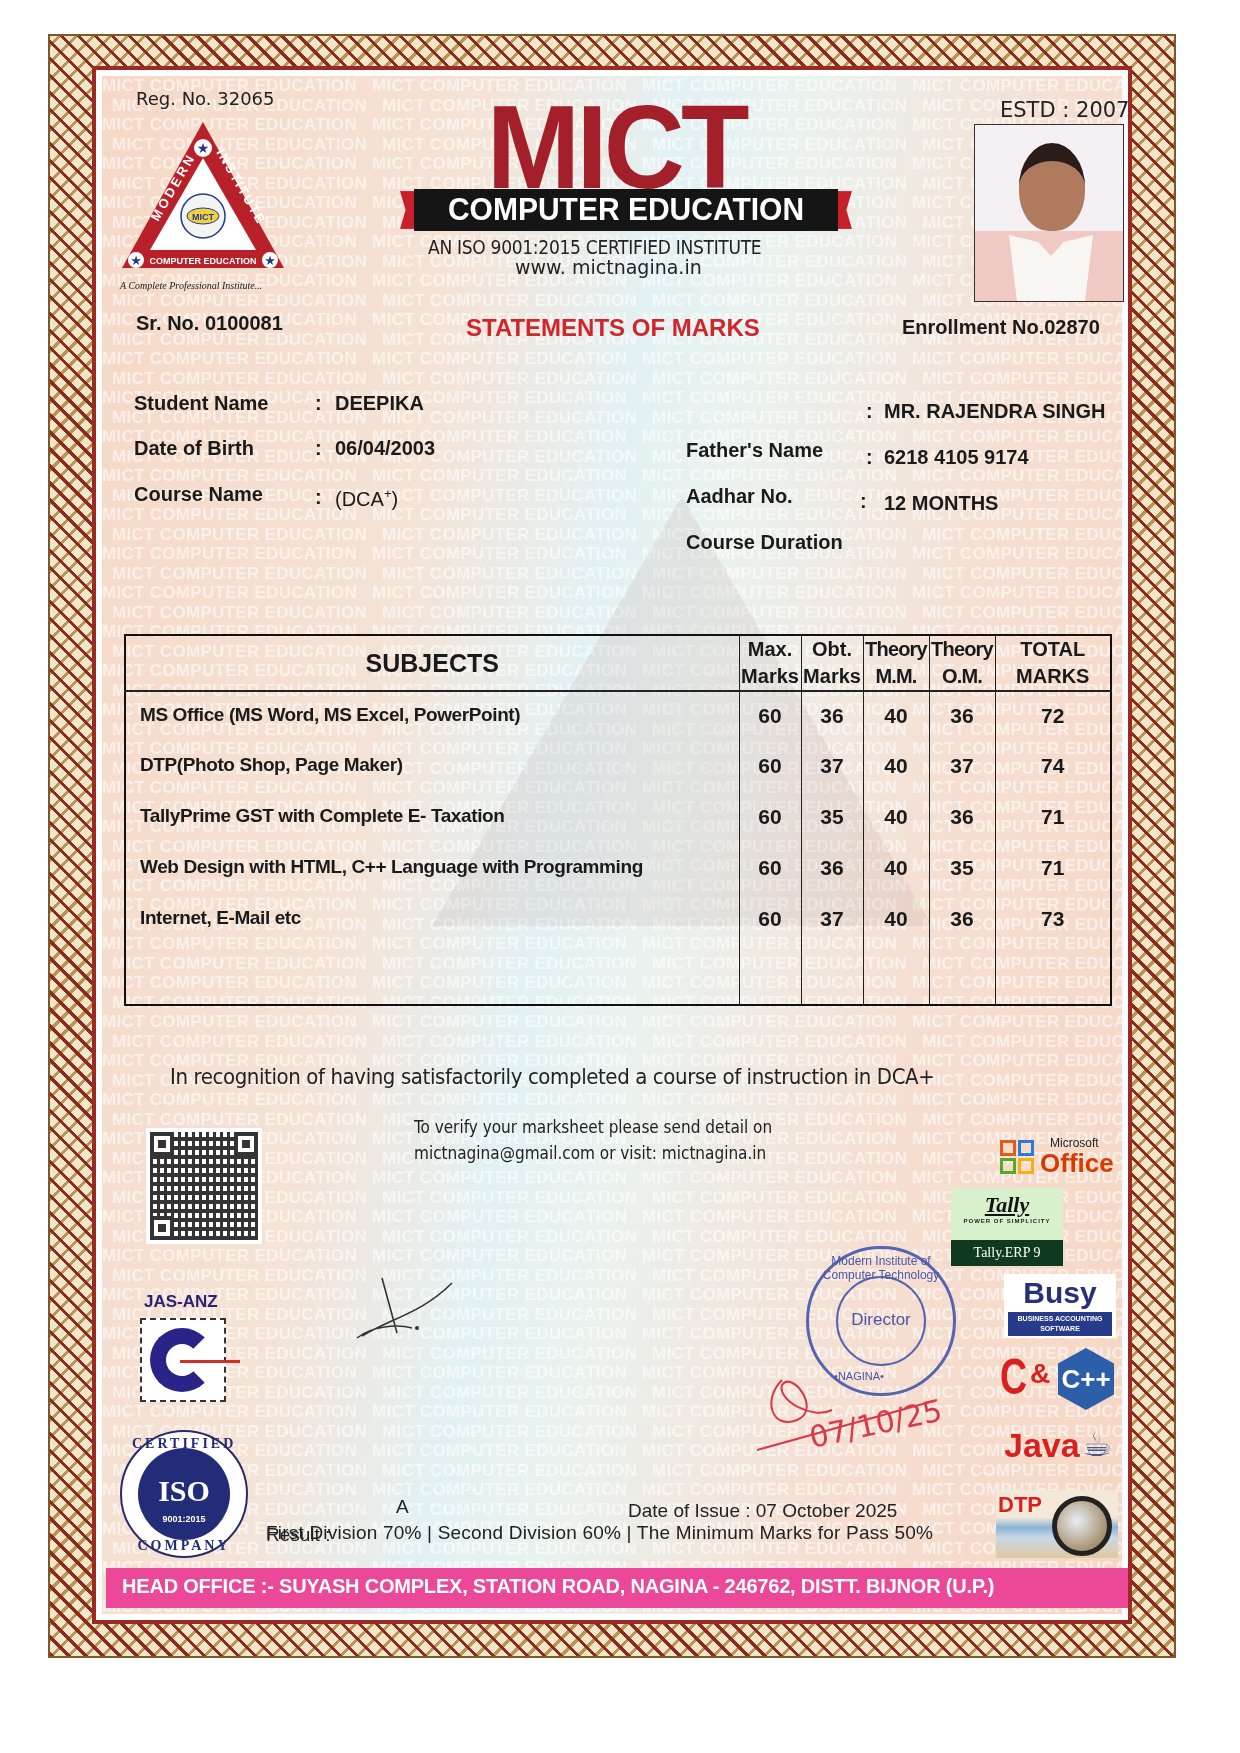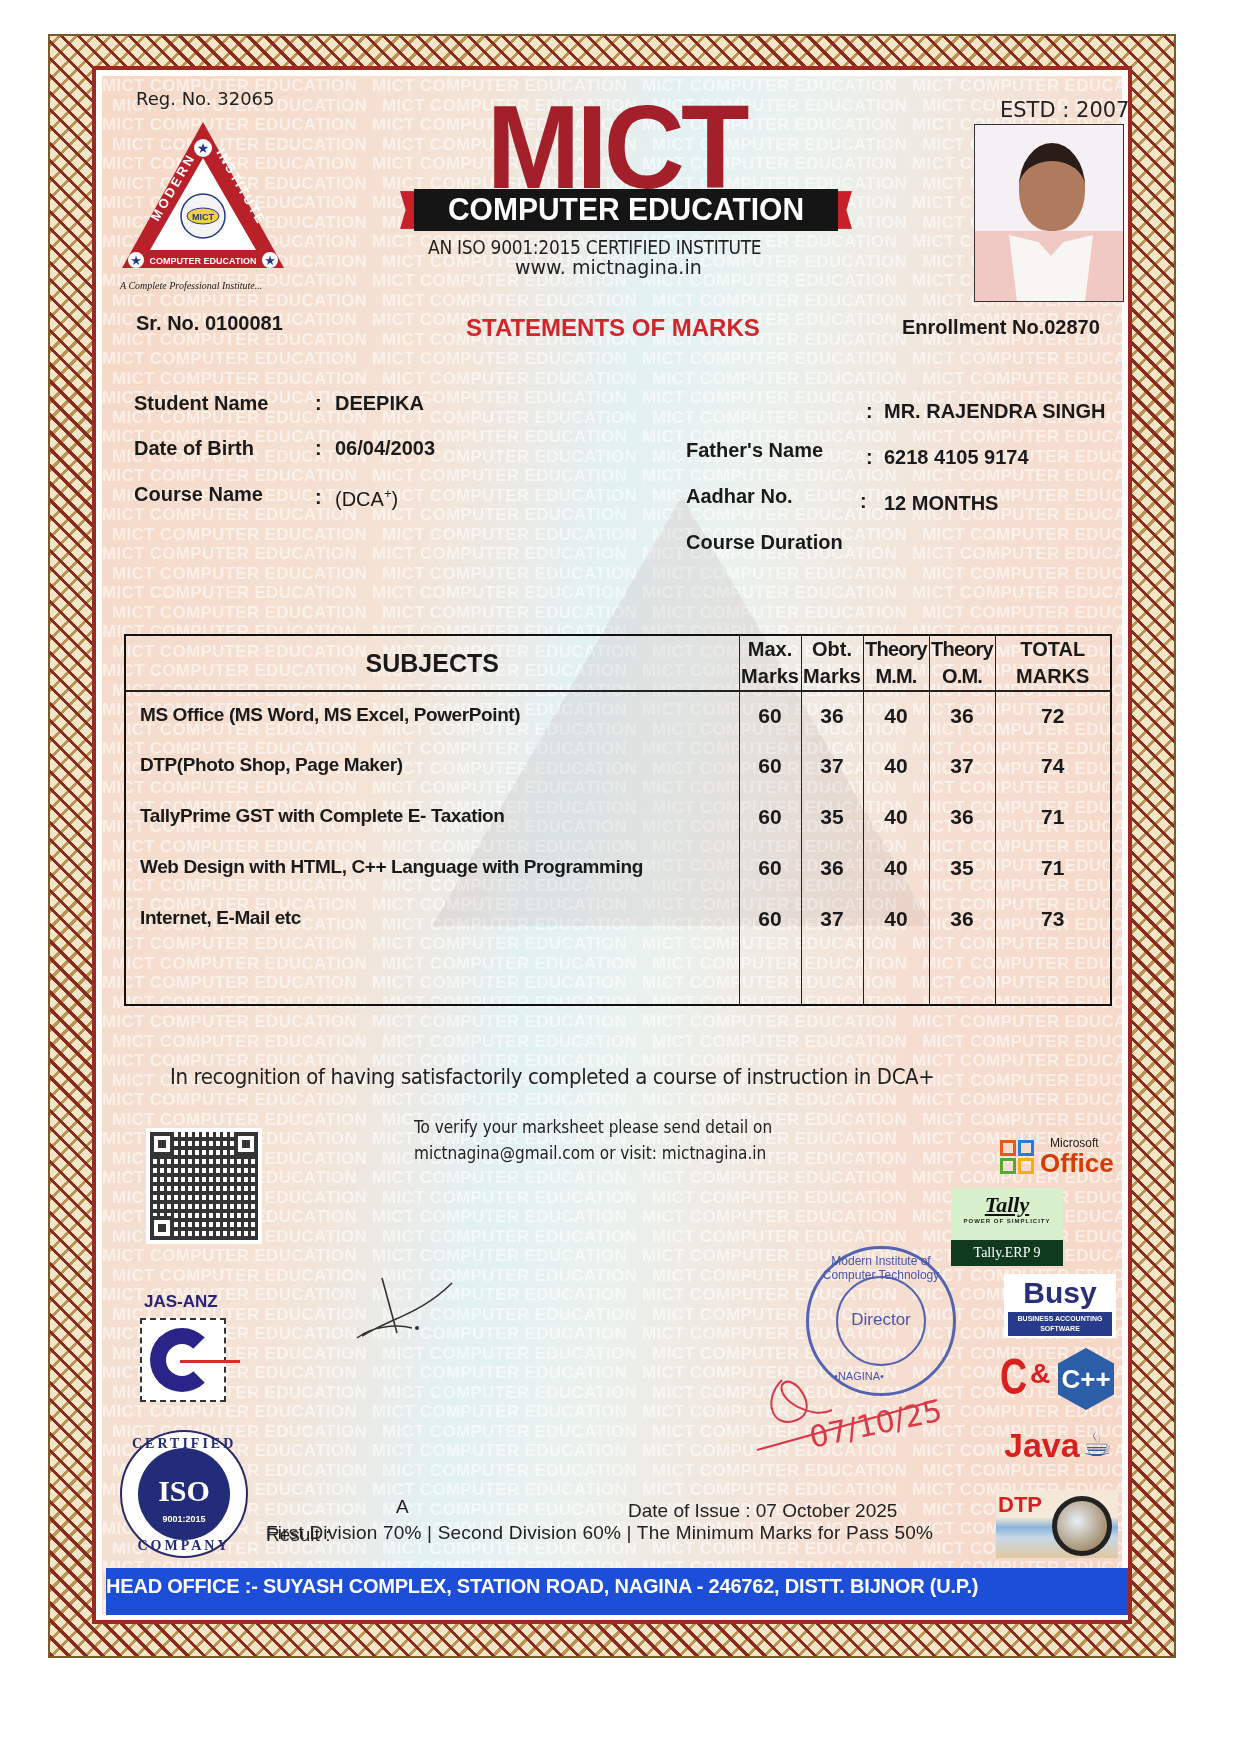--- a/index.html
+++ b/index.html
@@ -114,7 +114,7 @@
   .issue { left: 628px; top: 1500px; font: 19px "Liberation Sans", sans-serif; color: #222; }
   .division { left: 266px; top: 1522px; font: 19px "Liberation Sans", sans-serif; color: #222; letter-spacing: 0.2px; }
 
-  .office-bar { left: 106px; top: 1568px; width: 1022px; height: 47px; background: #1d4ed8; color: #fff; font: bold 20px "Liberation Sans", sans-serif; line-height: 36px; padding-left: 0; letter-spacing: -0.2px; }
+  .office-bar { left: 106px; top: 1568px; width: 1022px; height: 40px; background: #ec4899; color: #fff; font: bold 20px "Liberation Sans", sans-serif; line-height: 36px; padding-left: 16px; letter-spacing: -0.2px; }
 
   
   .logo-ms { left: 1000px; top: 1134px; width: 124px; height: 46px; }

